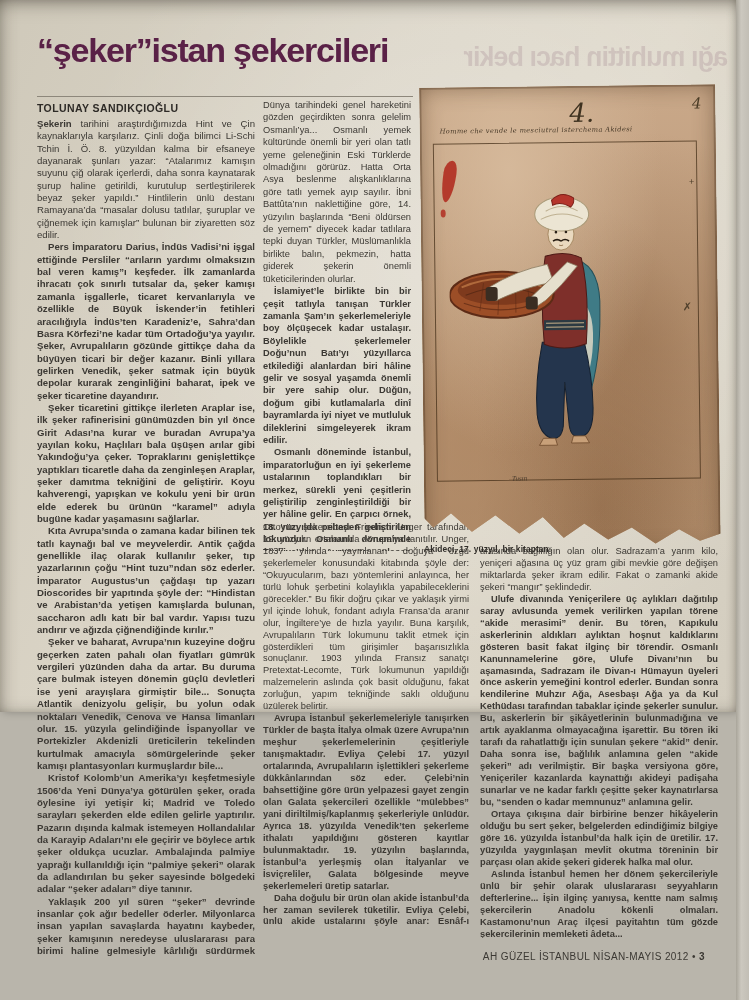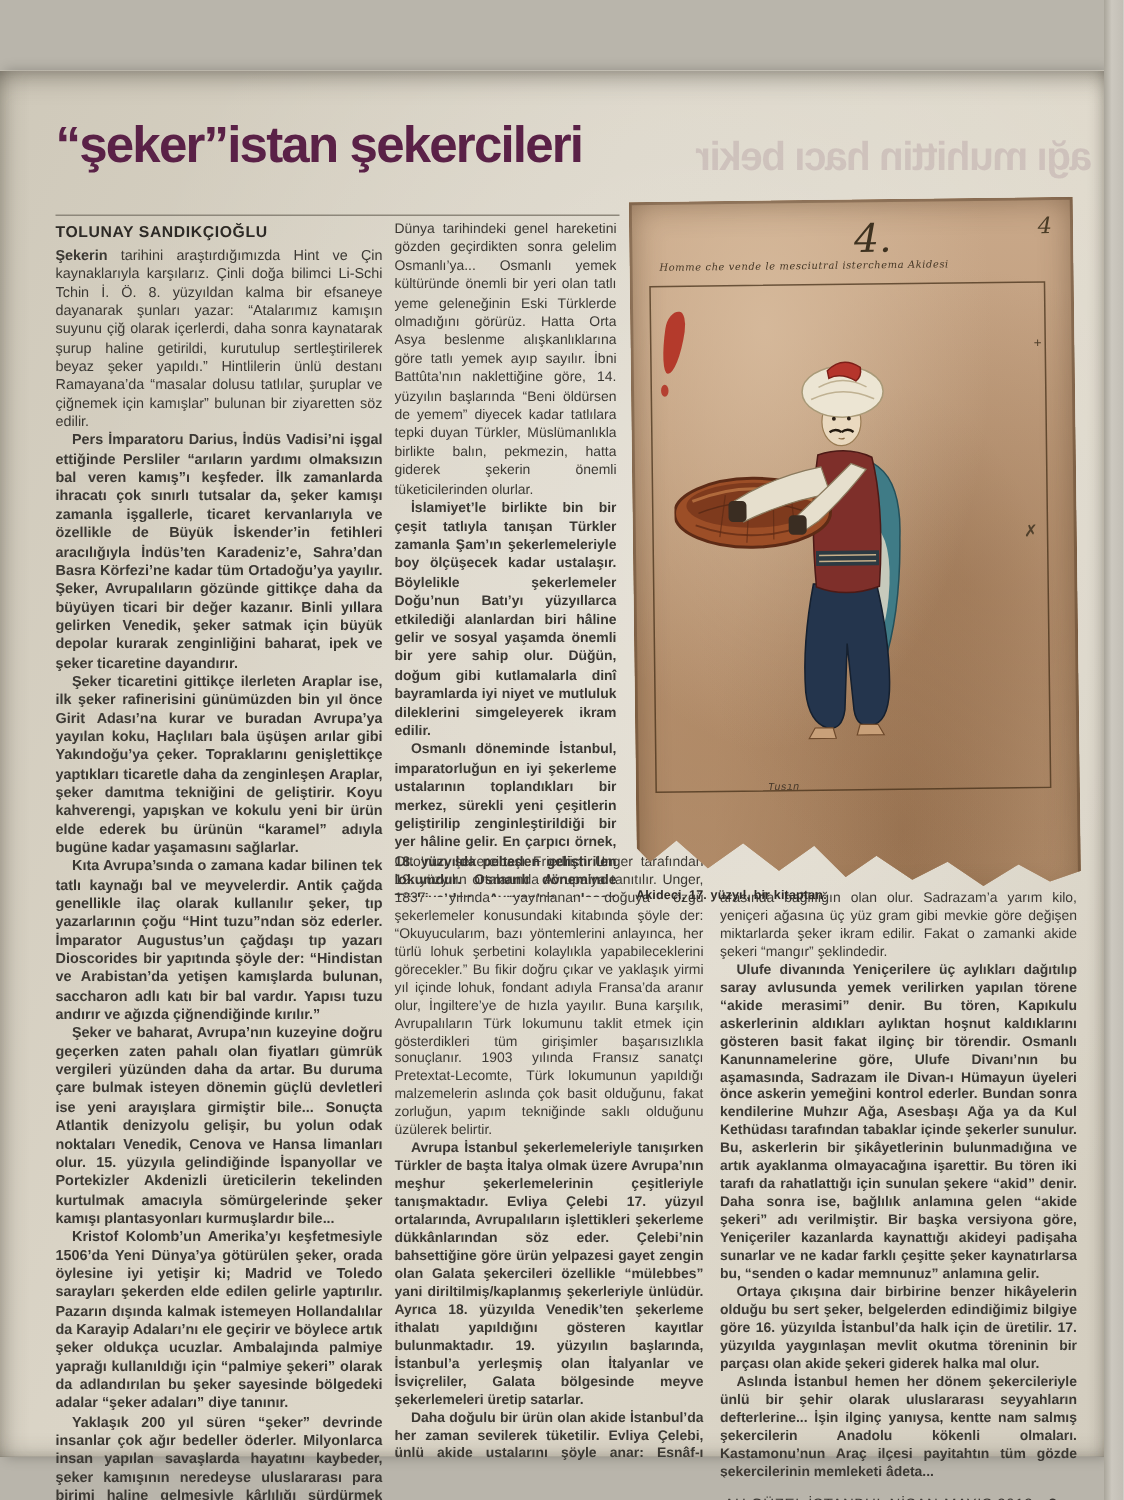--- a/index.html
+++ b/index.html
@@ -5,7 +5,7 @@
   html,body{margin:0;padding:0;}
   body{font-family:"Liberation Sans",sans-serif;-webkit-font-smoothing:antialiased;}
   .stage{position:relative;width:749px;height:1000px;background:#b9b5ab;overflow:hidden;}
-  .page{position:absolute;left:0;top:0;width:736px;height:924px;
+  .page{position:absolute;left:0;top:0;width:736px;height:712px;
         background:
           radial-gradient(ellipse at 65% 35%, rgba(255,255,255,.30), transparent 62%),
           linear-gradient(115deg, #cfc9ba 0%, #dad4c6 38%, #ded8ca 65%, #d3cdbf 100%);
@@ -13,7 +13,7 @@
                     inset 14px 0 18px -14px rgba(60,55,45,.45),
                     inset -6px 0 10px -6px rgba(60,55,45,.35),
                     inset 0 -10px 16px -12px rgba(60,55,45,.4),
-                    3px 0 8px rgba(0,0,0,.25); margin-top: 47px;}
+                    3px 0 8px rgba(0,0,0,.25);}
   .page-edge{position:absolute;right:0;top:0;width:13px;height:1000px;
         background:linear-gradient(90deg,#a9a59a, #ccc8bf 40%, #c2beb5);}
 

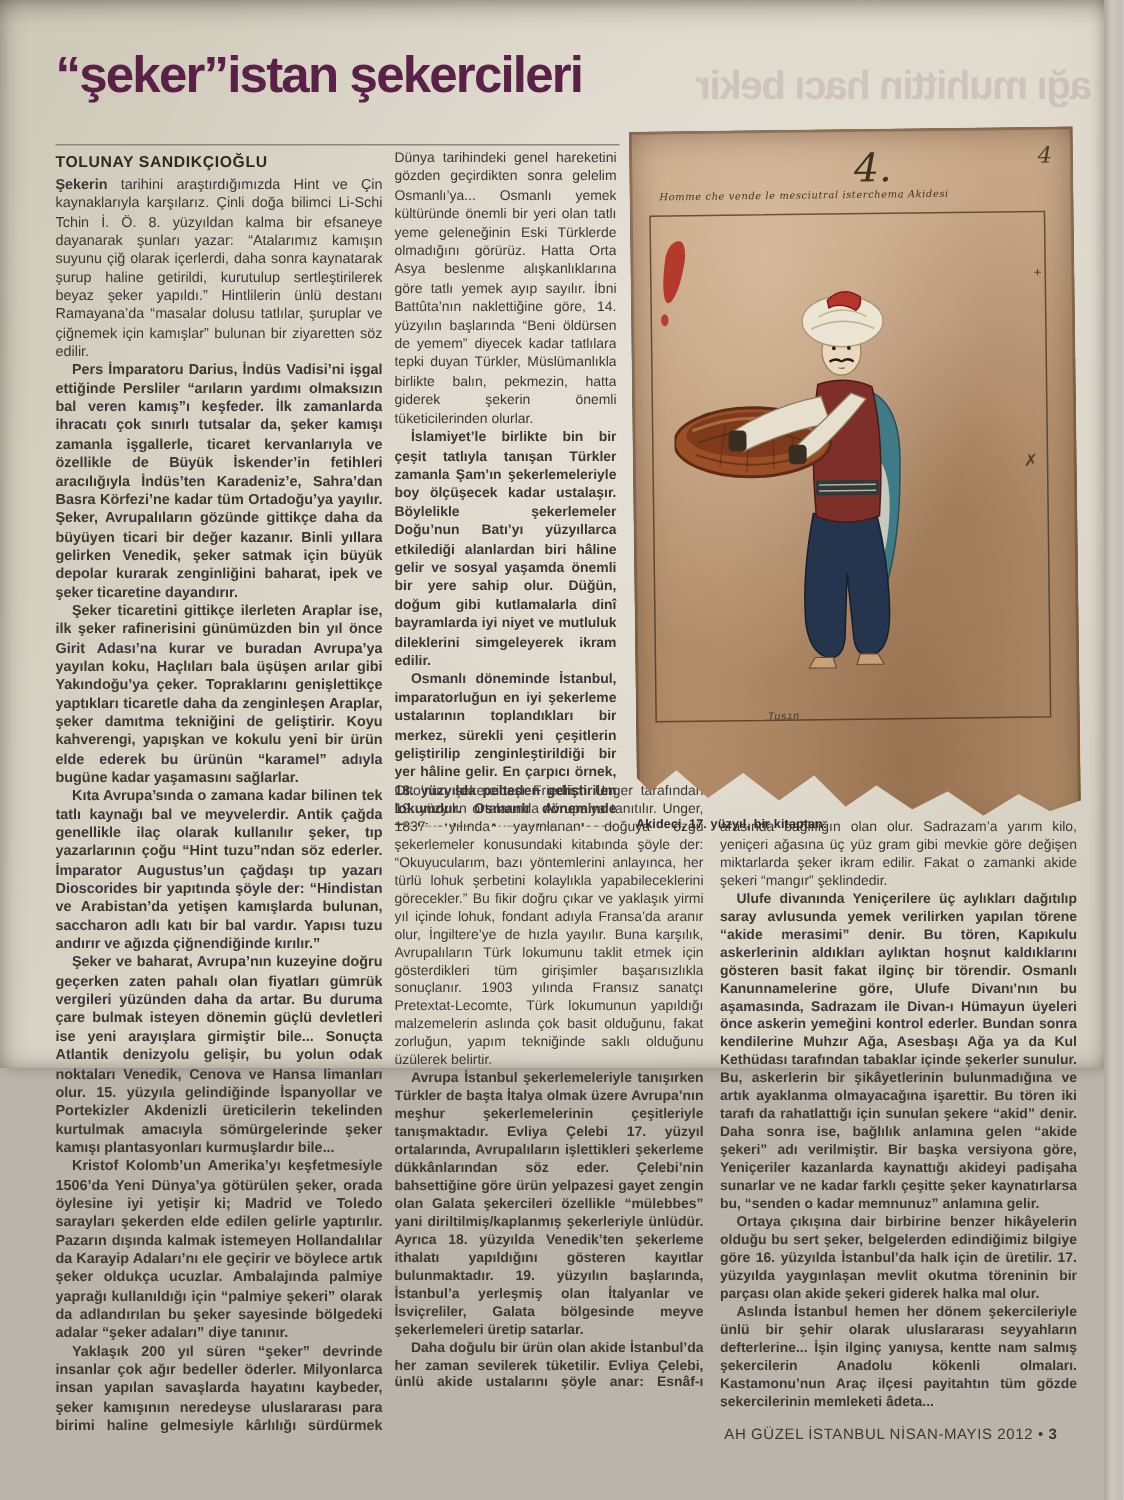--- a/index.html
+++ b/index.html
@@ -75,7 +75,7 @@
         background:rgba(175,38,26,.8);border-radius:50%;}
   .x-mark{position:absolute;right:26px;top:216px;font-size:11px;color:#50402c;}
   .plus-mark{position:absolute;right:22px;top:92px;font-size:9px;color:#50402c;}
-  .signature{position:absolute;left:88px;top:388px;font-family:Liberation Mono, monospace;
+  .signature{position:absolute;left:88px;top:388px;font-family:Liberation Serif, serif;
         font-style:italic;font-size:7px;color:#46382a;}
   .figure-svg{position:absolute;left:28px;top:96px;}
 </style>

